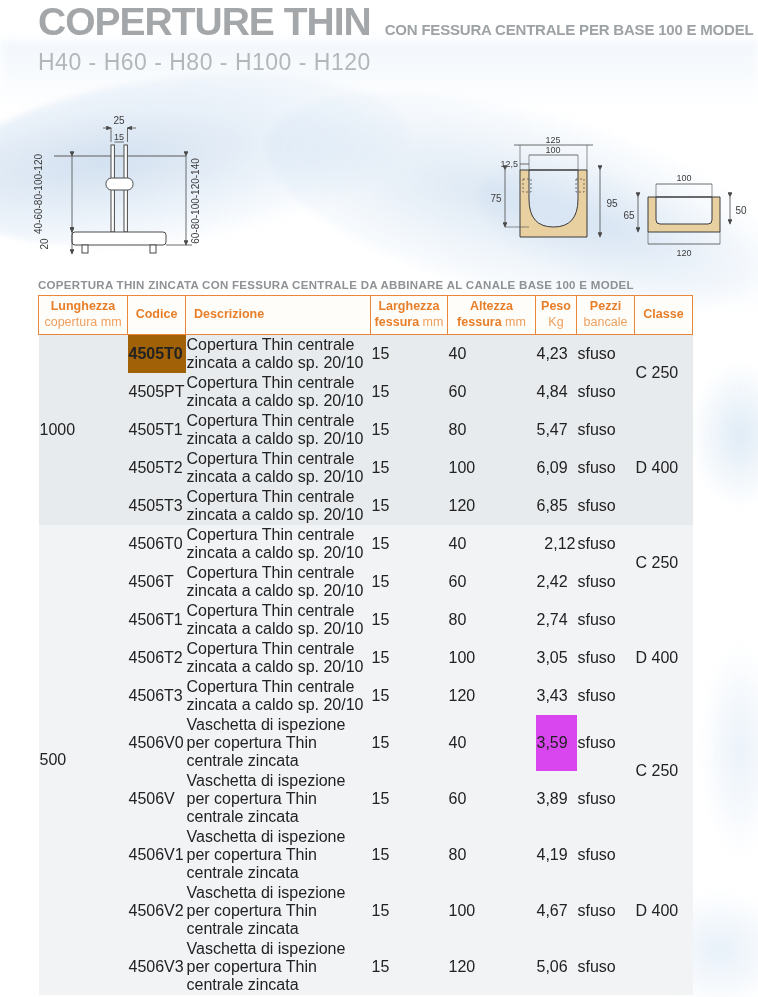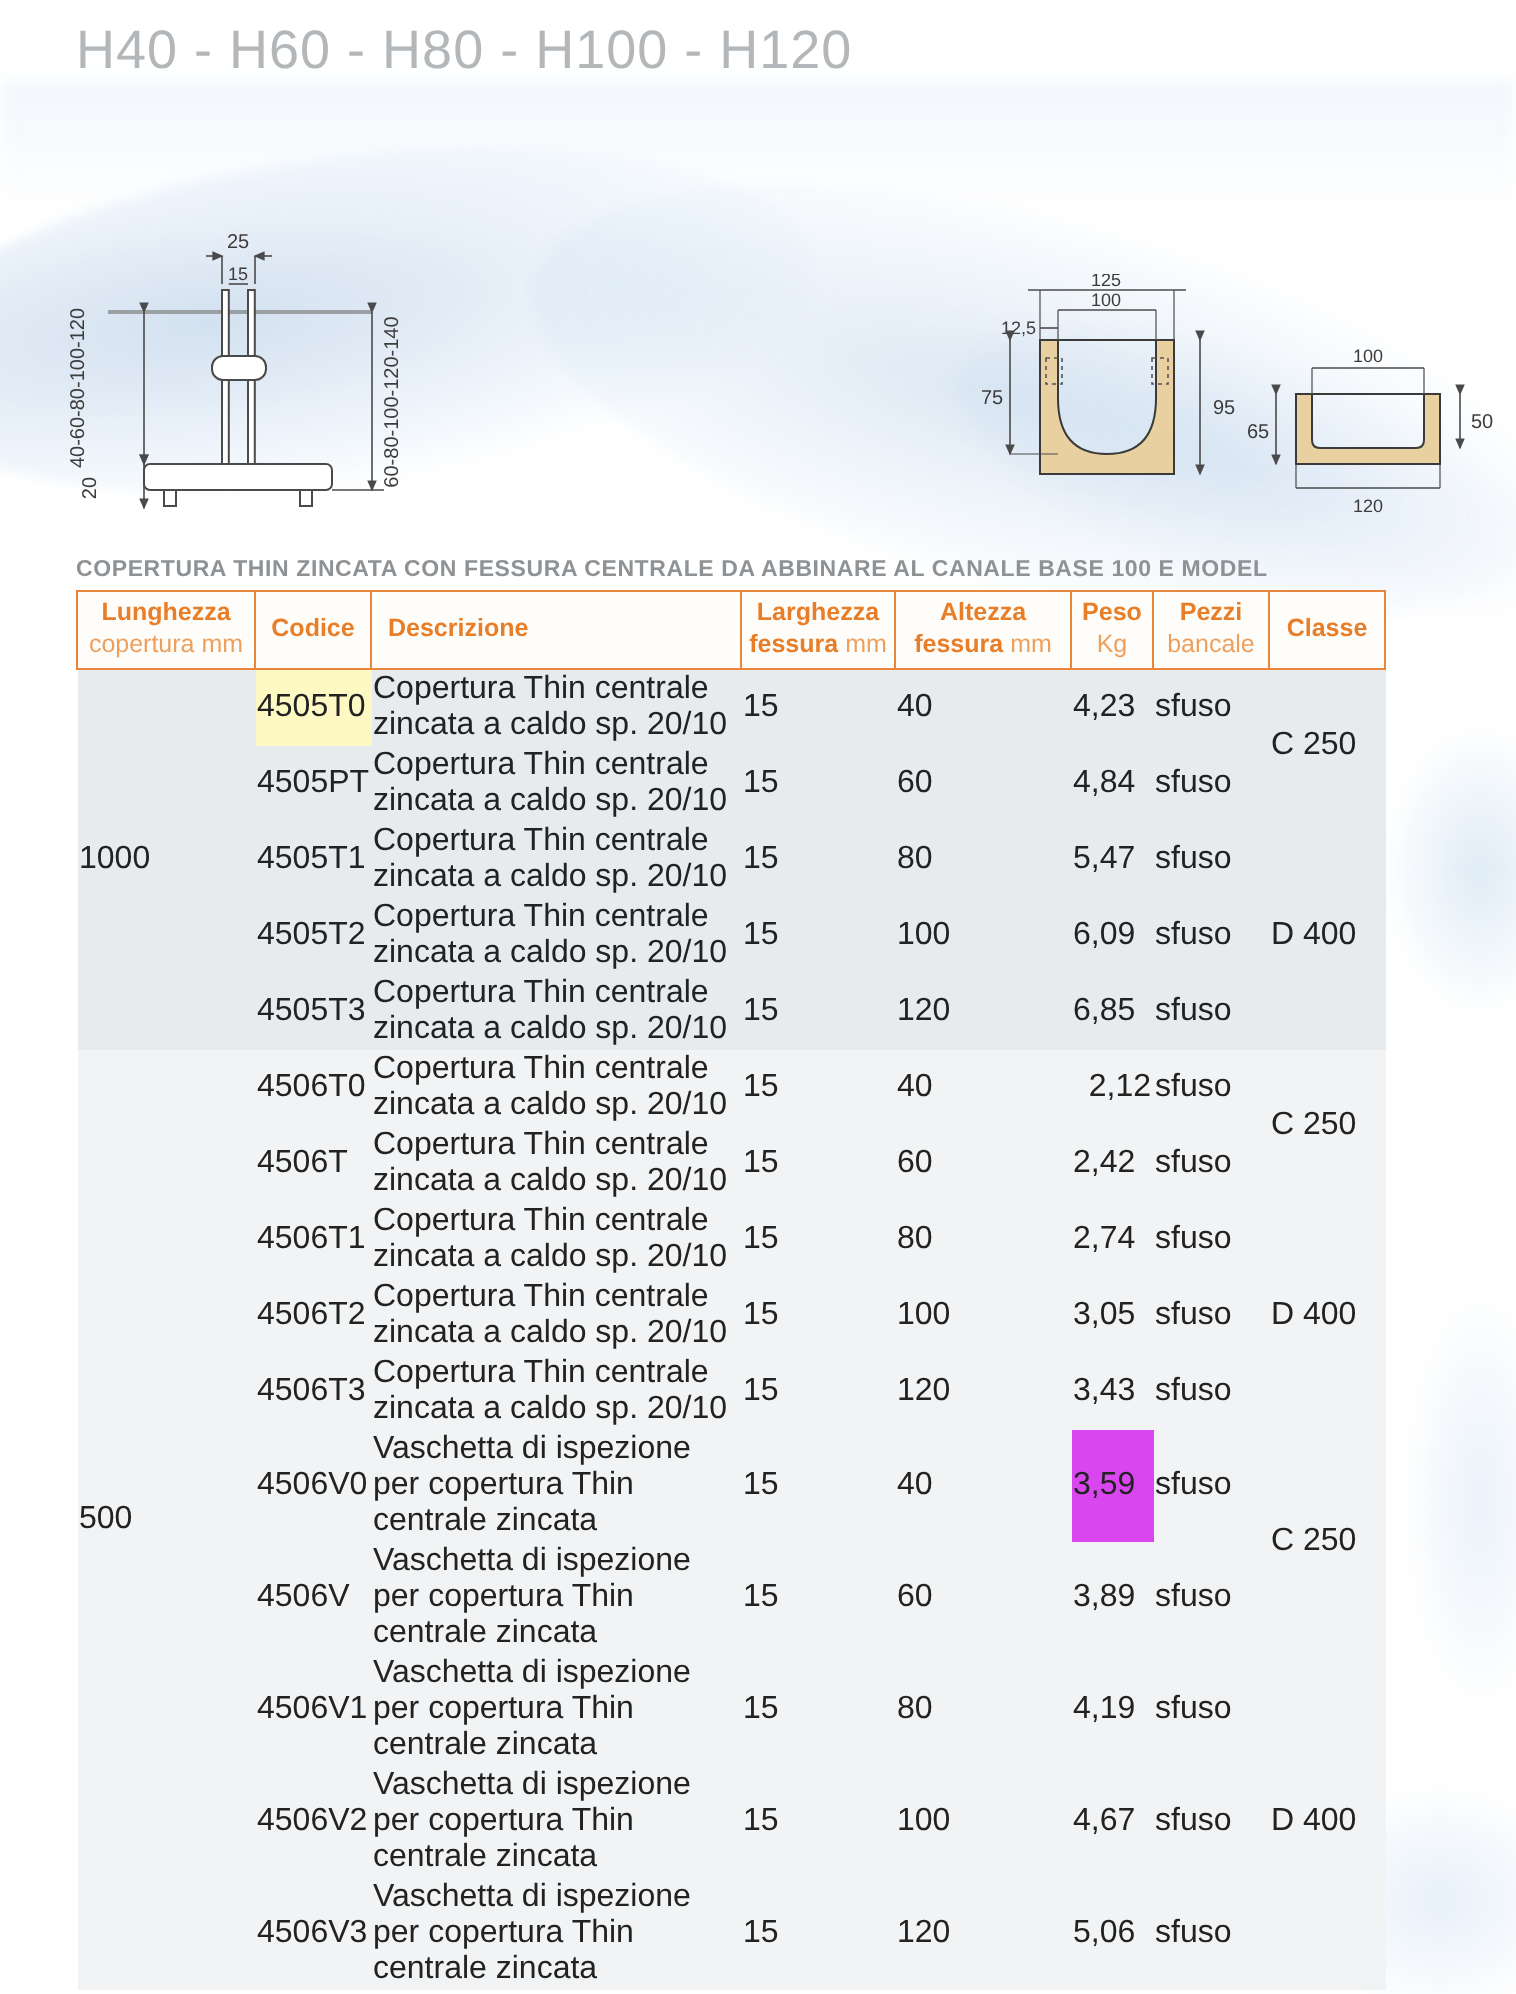--- a/index.html
+++ b/index.html
@@ -50,6 +50,10 @@
   <div class="splash s7"></div>
 
   <div class="hdr">
+    <div class="title-row">
+      <h1>COPERTURE THIN</h1>
+      <div class="tagline">CON FESSURA CENTRALE PER BASE 100 E MODEL</div>
+    </div>
     <div class="subtitle">H40 - H60 - H80 - H100 - H120</div>
   </div>
 

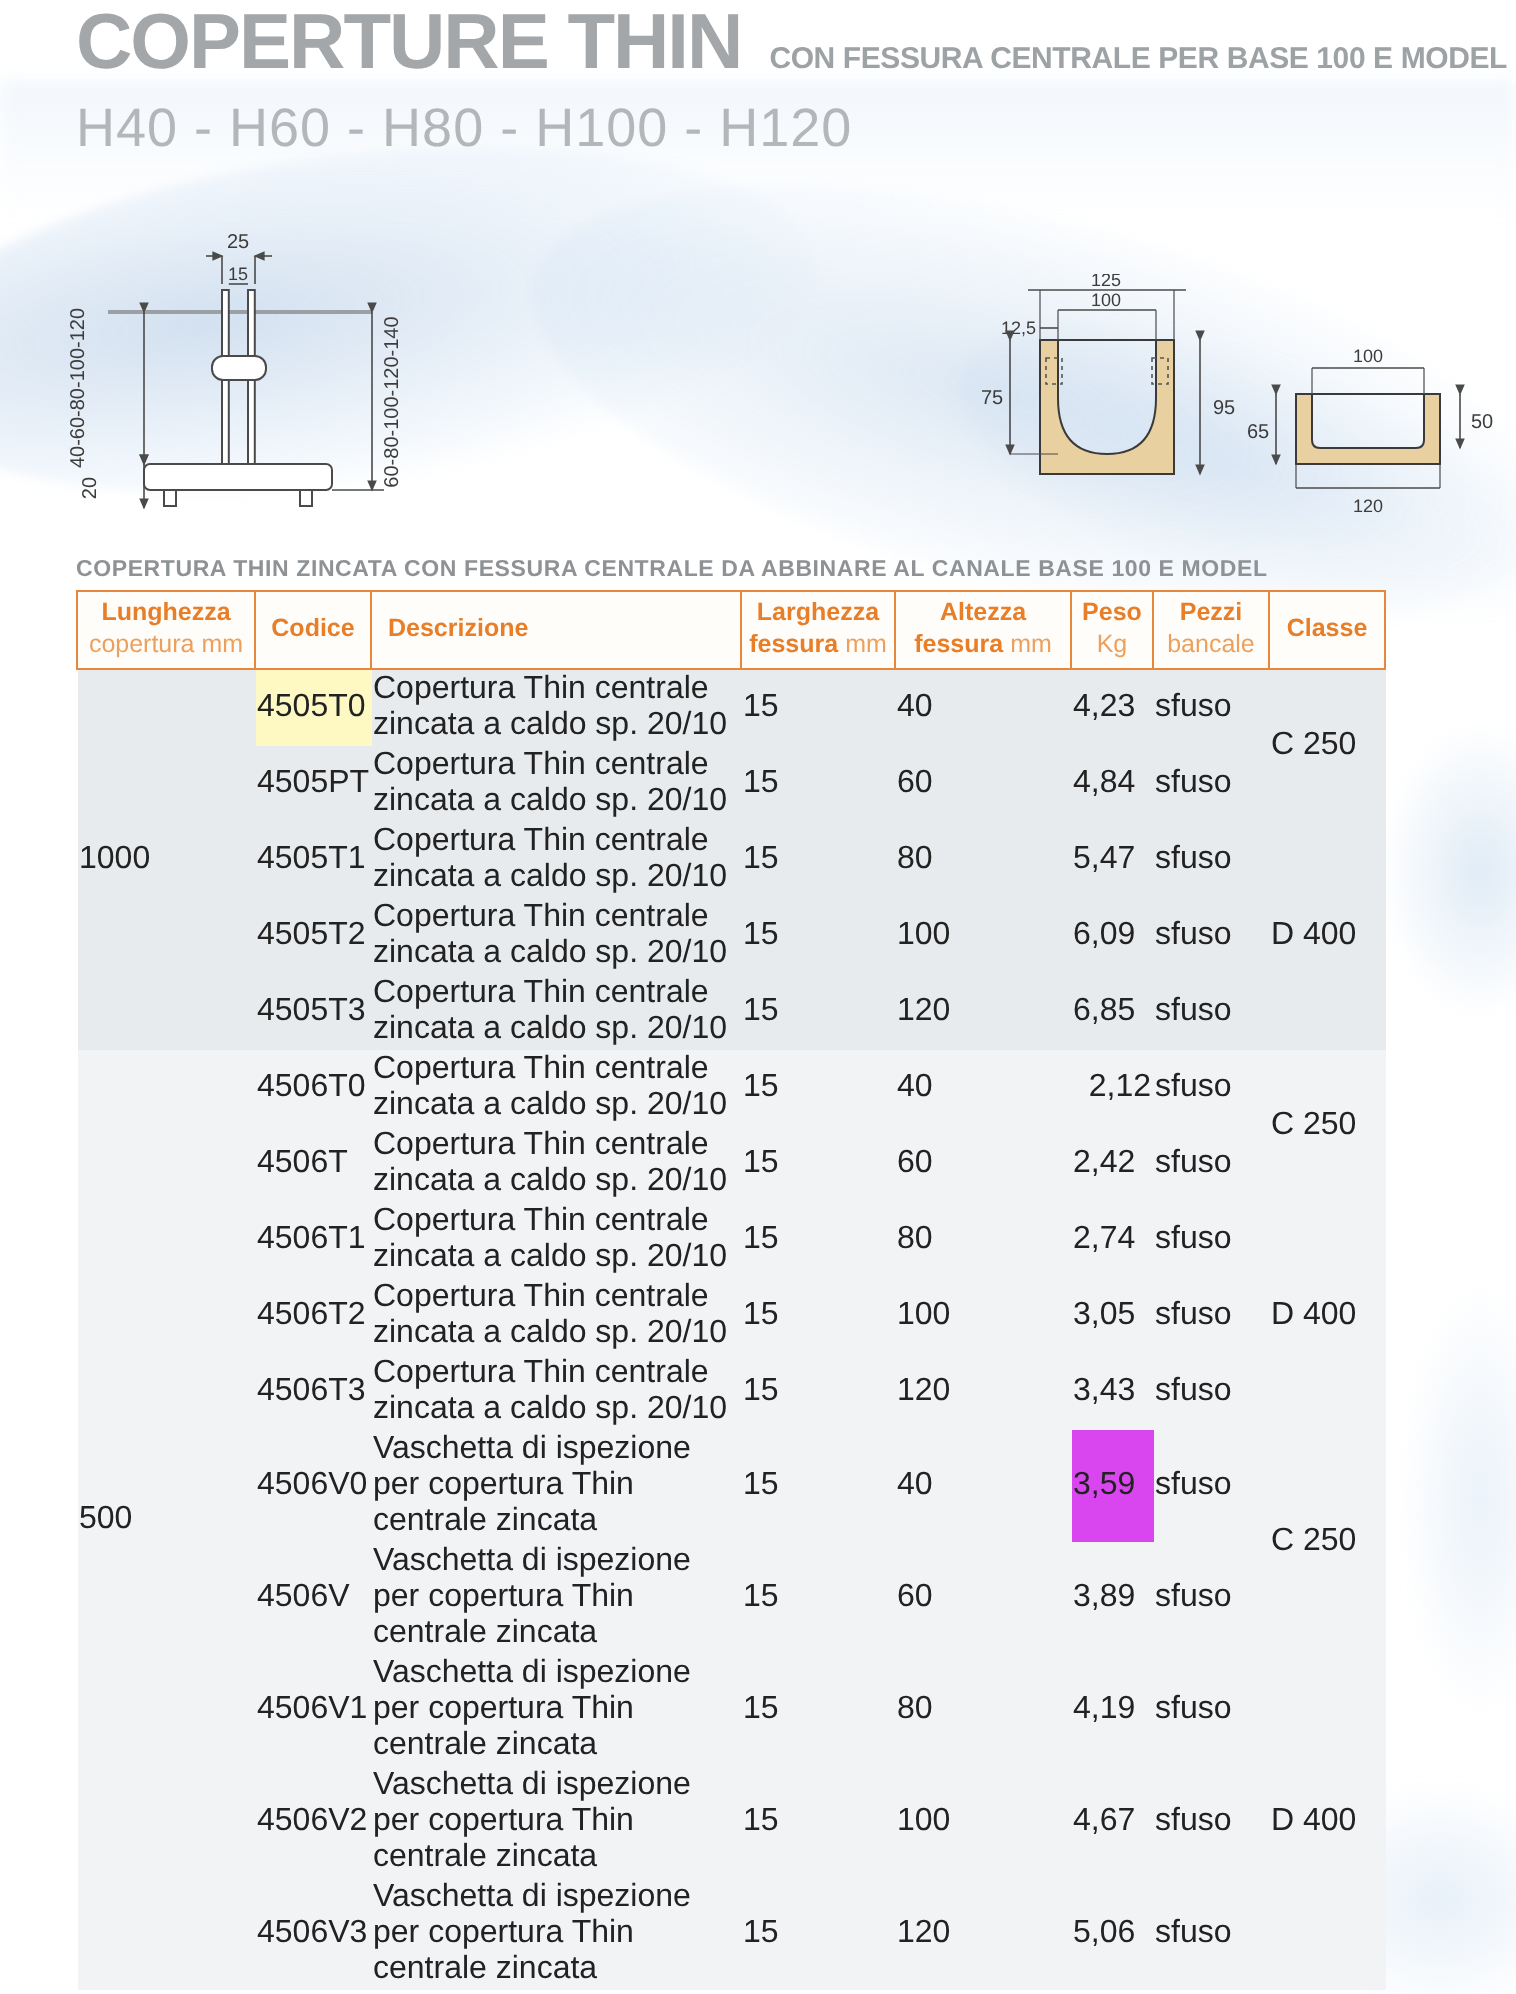--- a/index.html
+++ b/index.html
@@ -21,7 +21,7 @@
   .title-row{display:flex;align-items:baseline;white-space:nowrap;}
   h1{margin:0;font-size:39px;font-weight:bold;letter-spacing:-1px;color:#A4A7AA;line-height:1.0;}
   .tagline{margin-left:14px;font-size:15px;font-weight:bold;color:#9DA2A5;letter-spacing:-0.2px;}
-  .subtitle{margin-top:8px;font-size:27px;font-weight:400;color:#B3B7BA;letter-spacing:0.5px;}
+  .subtitle{margin-top:8px;font-size:23px;font-weight:400;color:#B3B7BA;letter-spacing:0.5px;}
   
   .drw{position:absolute;}
   .drw text{font-family:"Liberation Sans","DejaVu Sans",sans-serif;fill:#3c3c3c;}

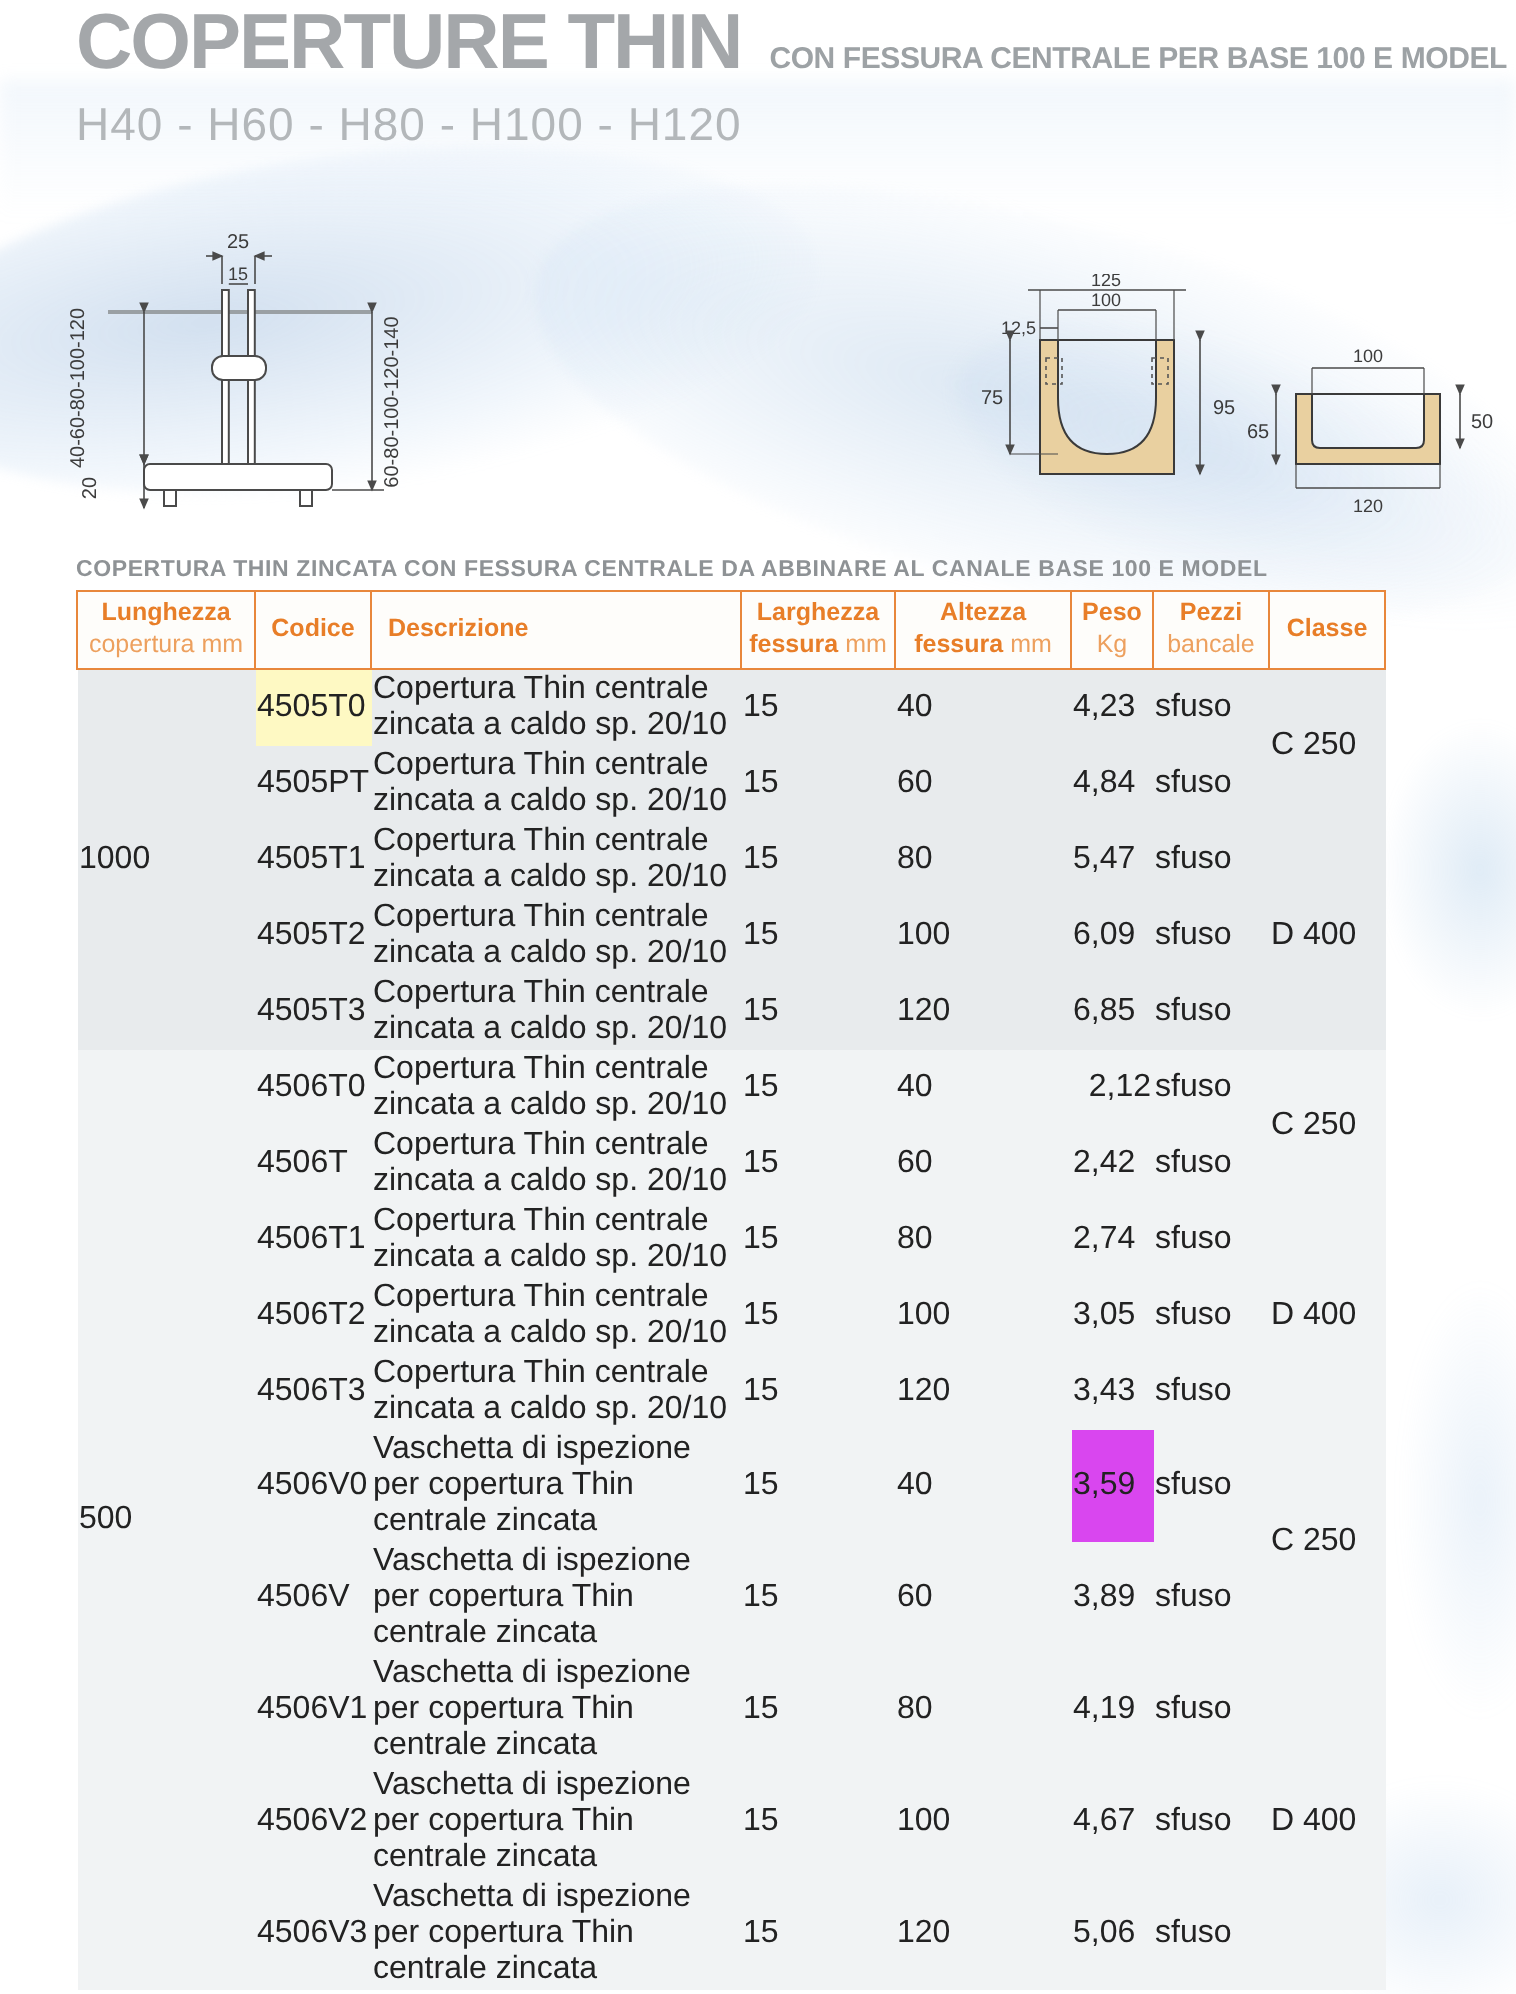--- a/index.html
+++ b/index.html
@@ -182,7 +182,7 @@
       <tbody id="tbody">
           <tr style="background: rgb(232, 235, 237);">
             <td class="len" rowspan="5" style="background: rgb(232, 235, 237);">1000</td>
-            <td class="code" style="background: #fef9c3;">4505T0</td>
+            <td class="code" style="background: #a16207; font-weight: bold;">4505T0</td>
             <td class="desc" style="background: rgb(232, 235, 237);">Copertura Thin centrale zincata a caldo sp. 20/10</td>
             <td style="background: rgb(232, 235, 237);">15</td>
             <td style="background: rgb(232, 235, 237);">40</td>

